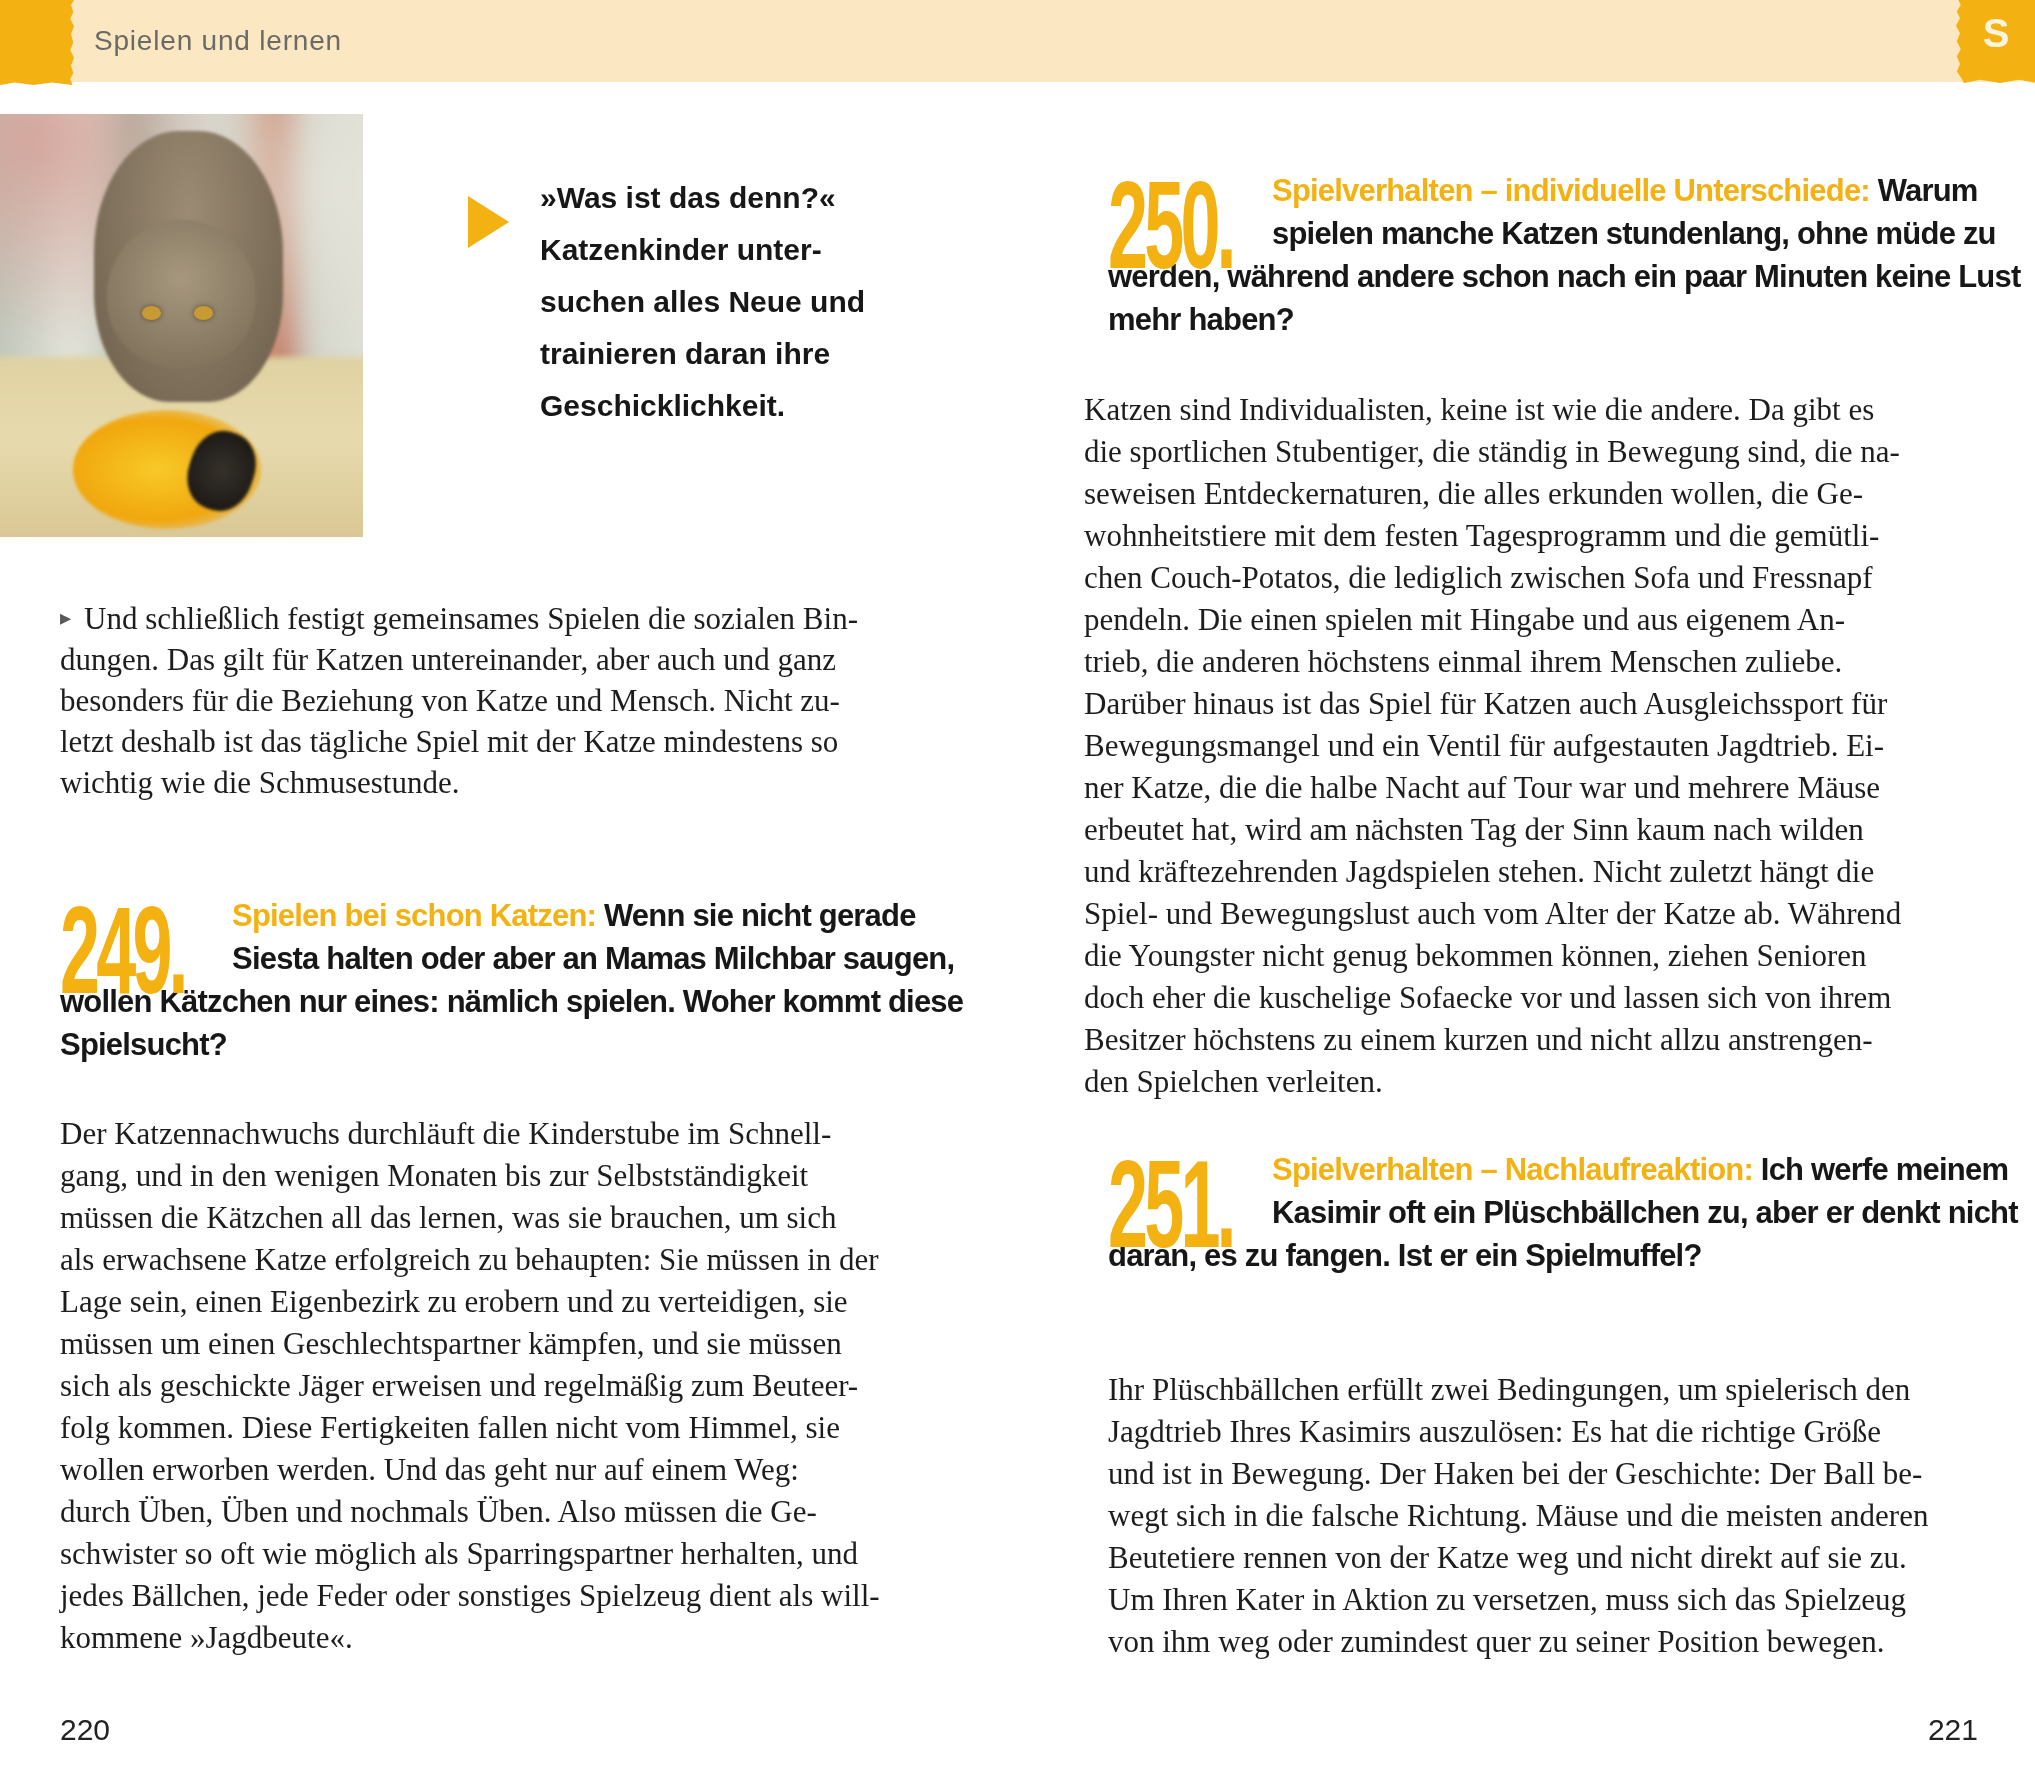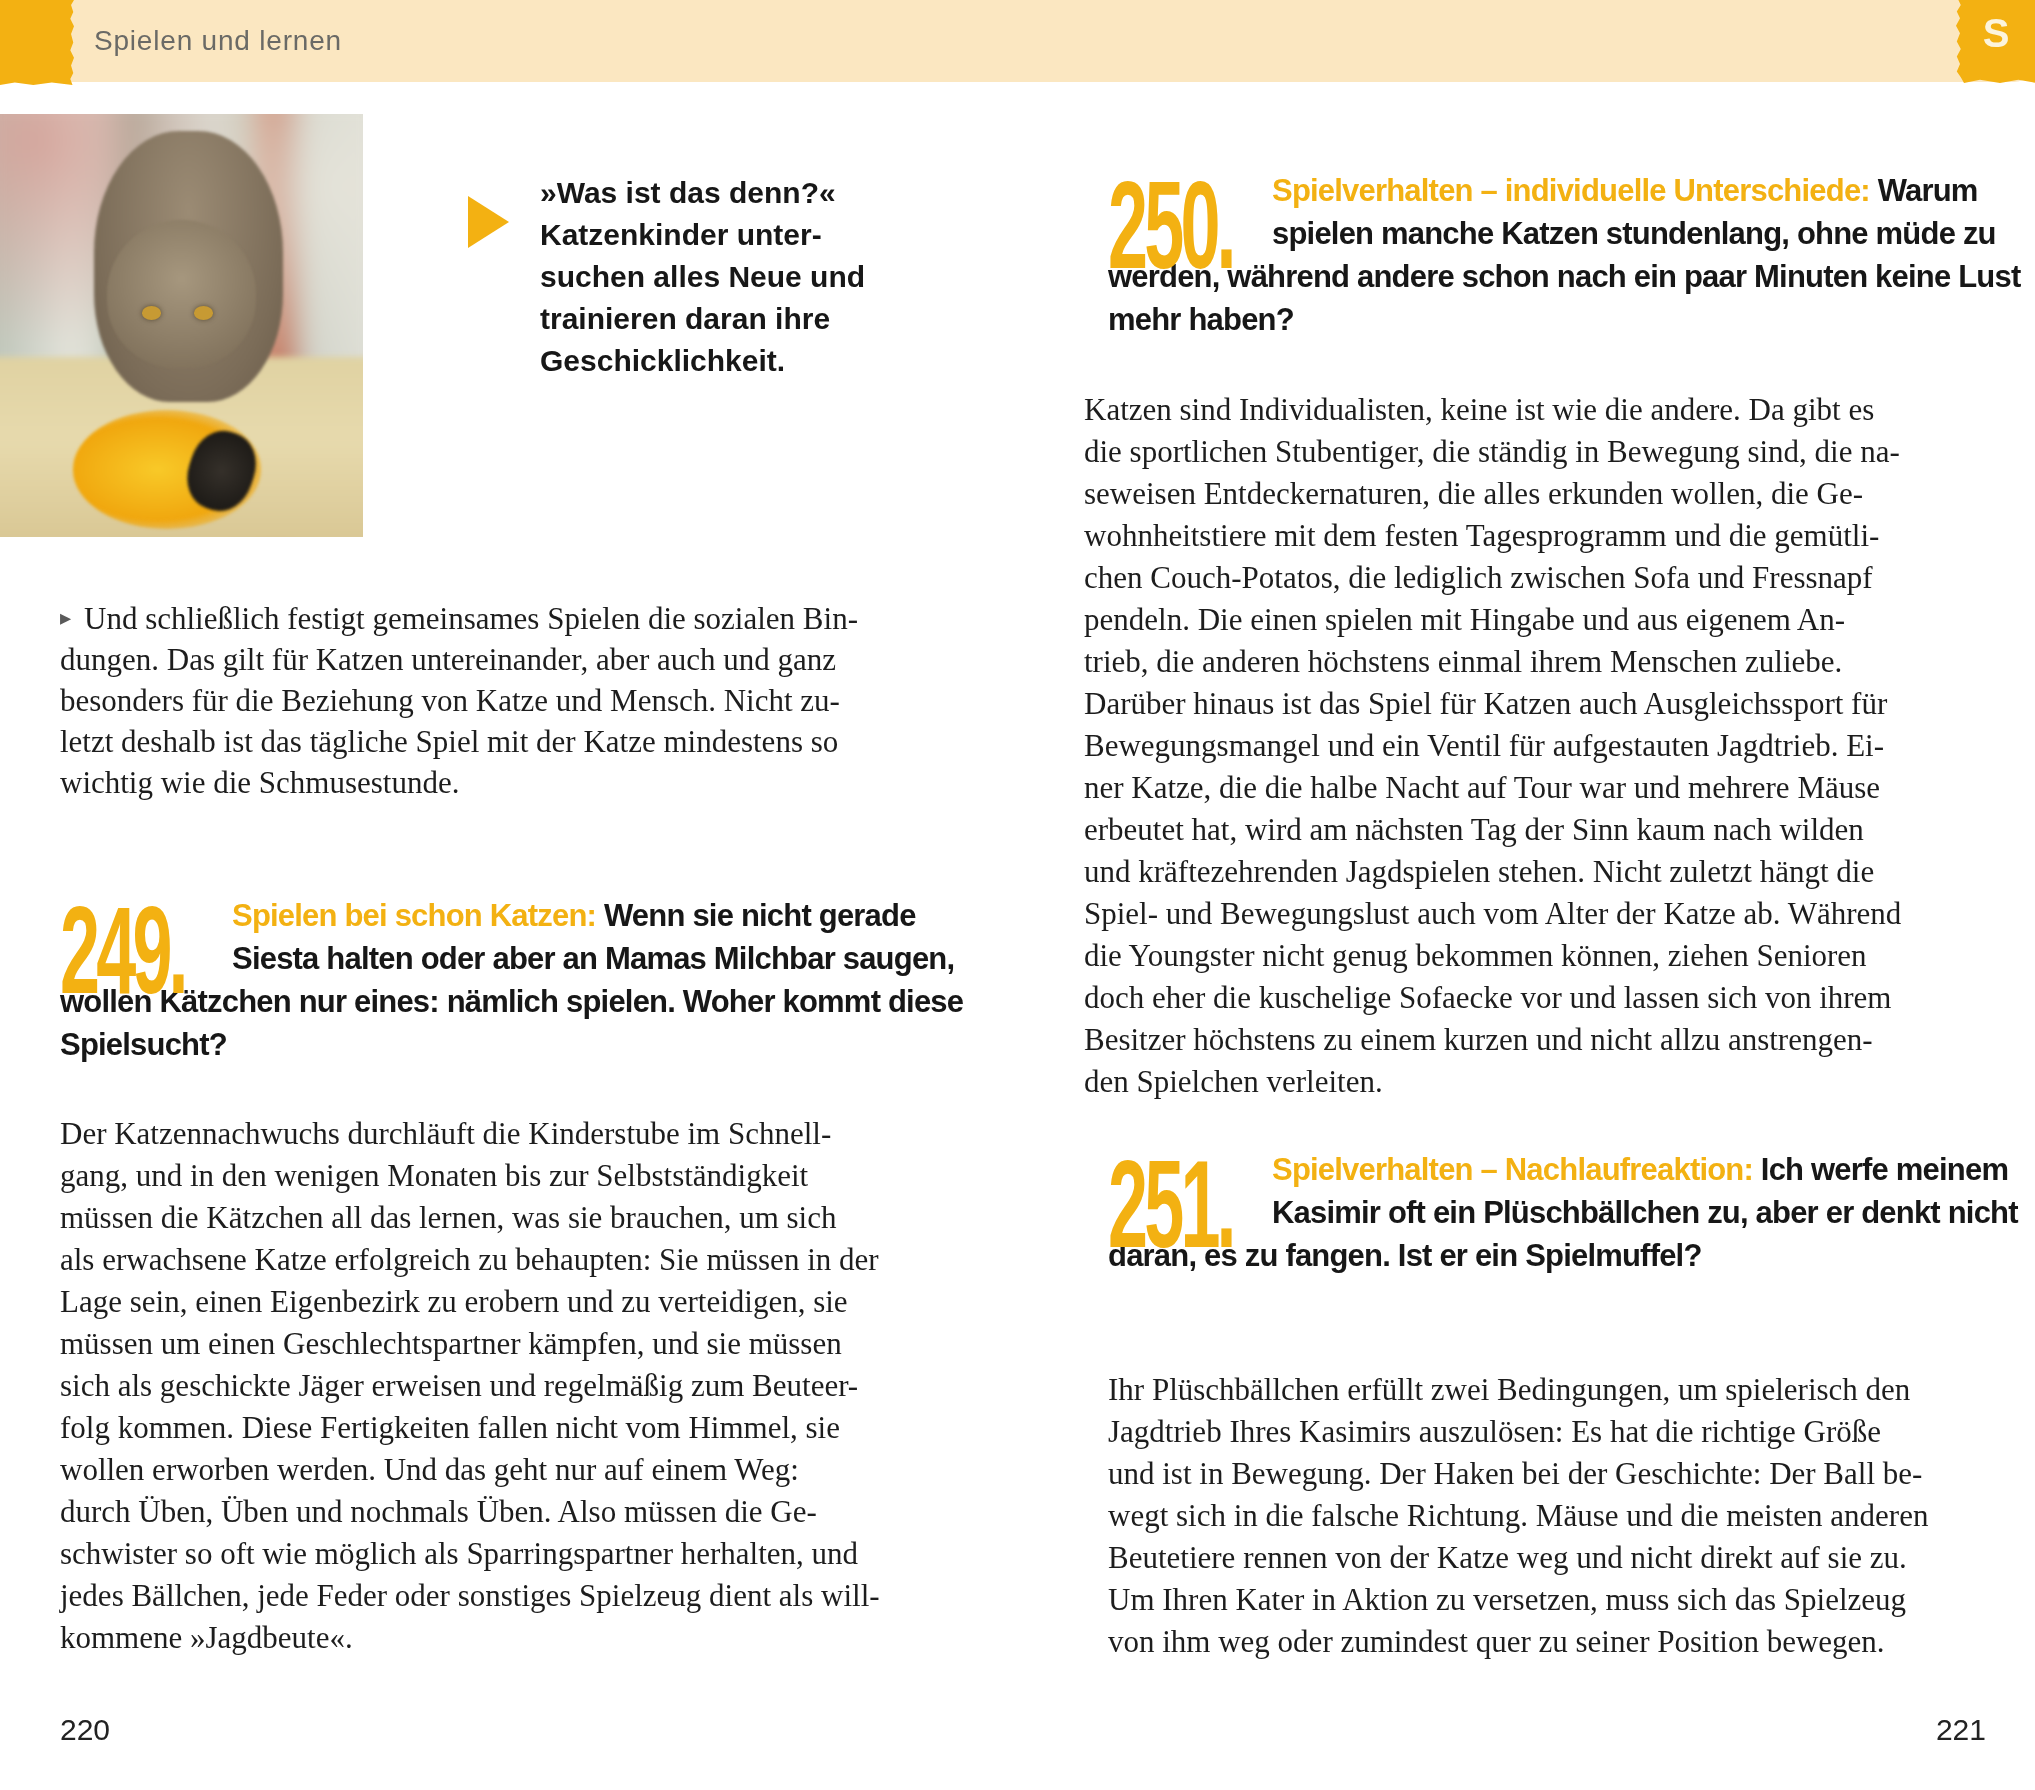--- a/index.html
+++ b/index.html
@@ -55,7 +55,7 @@
     border-top:26px solid transparent;border-bottom:26px solid transparent;
     border-left:41px solid var(--gold);}
   .caption{position:absolute;left:540px;top:172px;width:383px;white-space:pre;
-    font-weight:bold;font-size:30px;line-height:42px;color:#171717;}
+    font-weight:bold;font-size:30px;line-height:52px;color:#171717;}
 
   
   .intro{position:absolute;left:60px;top:597px;width:942px;

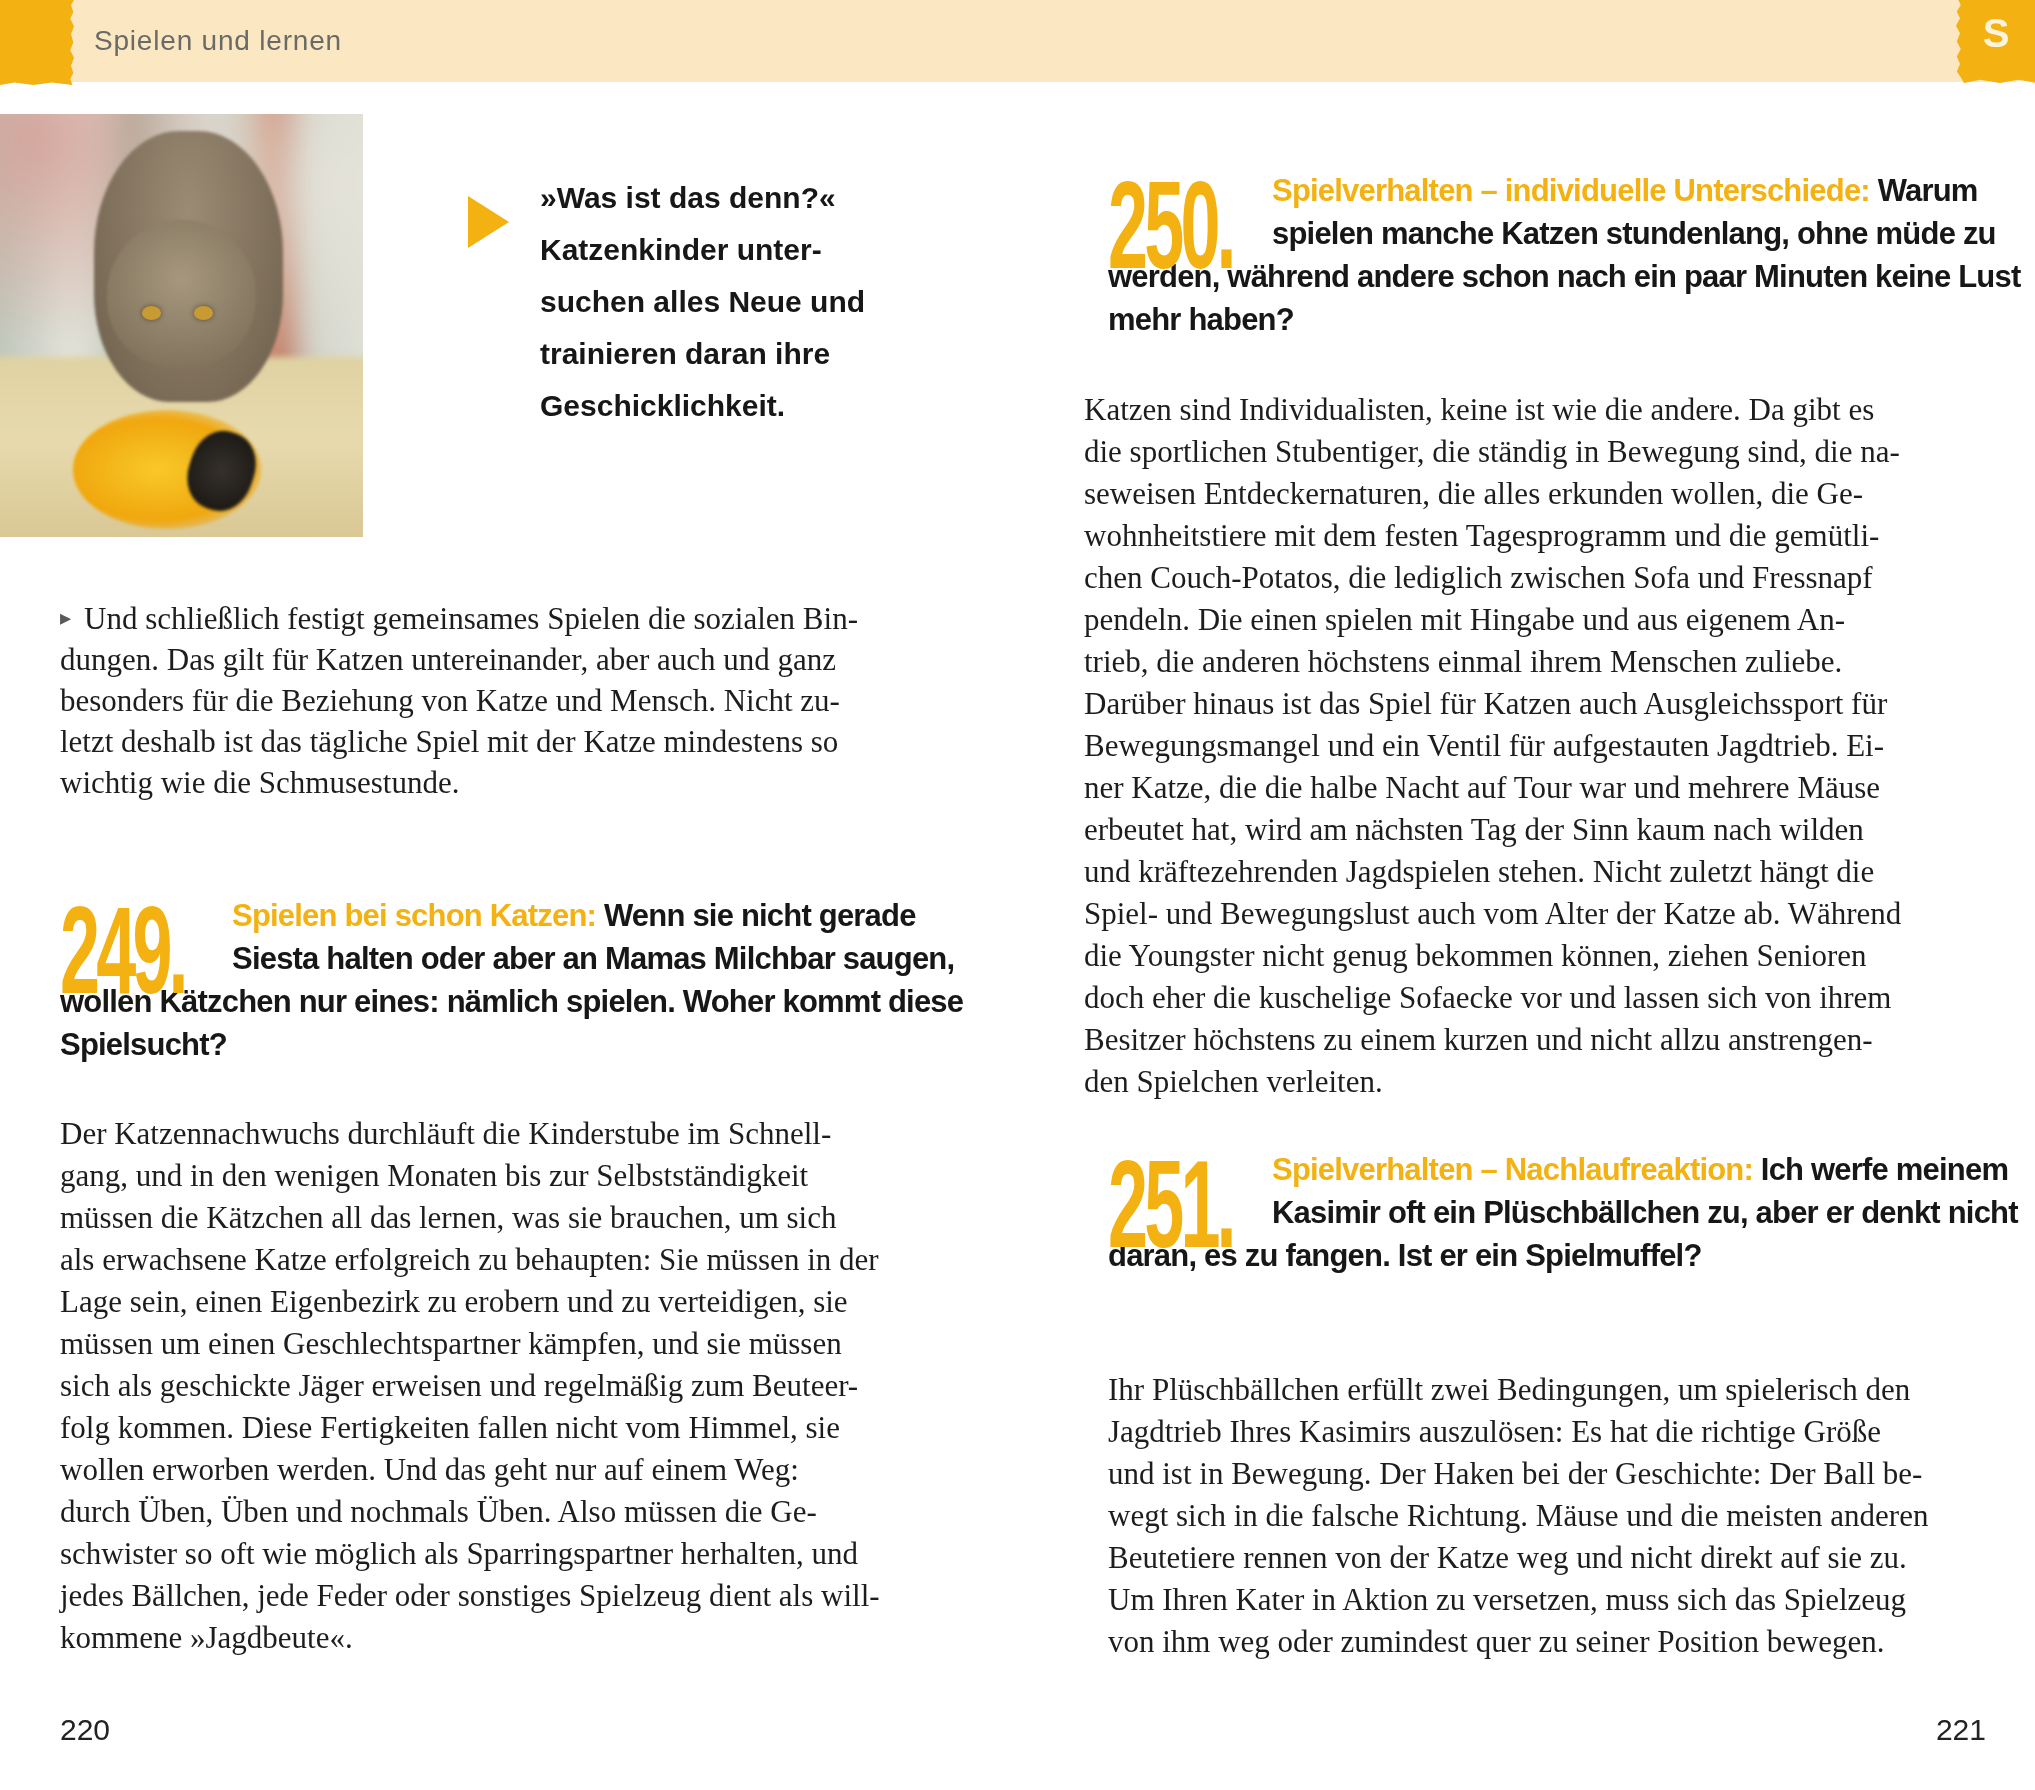--- a/index.html
+++ b/index.html
@@ -85,7 +85,7 @@
 
   .pagenum{position:absolute;top:1713px;font-weight:normal;font-size:30px;color:#222;}
   .pagenum.left{left:60px;}
-  .pagenum.right{right:50px;text-align:right;}
+  .pagenum.right{right:58px;text-align:right;}
 </style>
 </head>
 <body>

